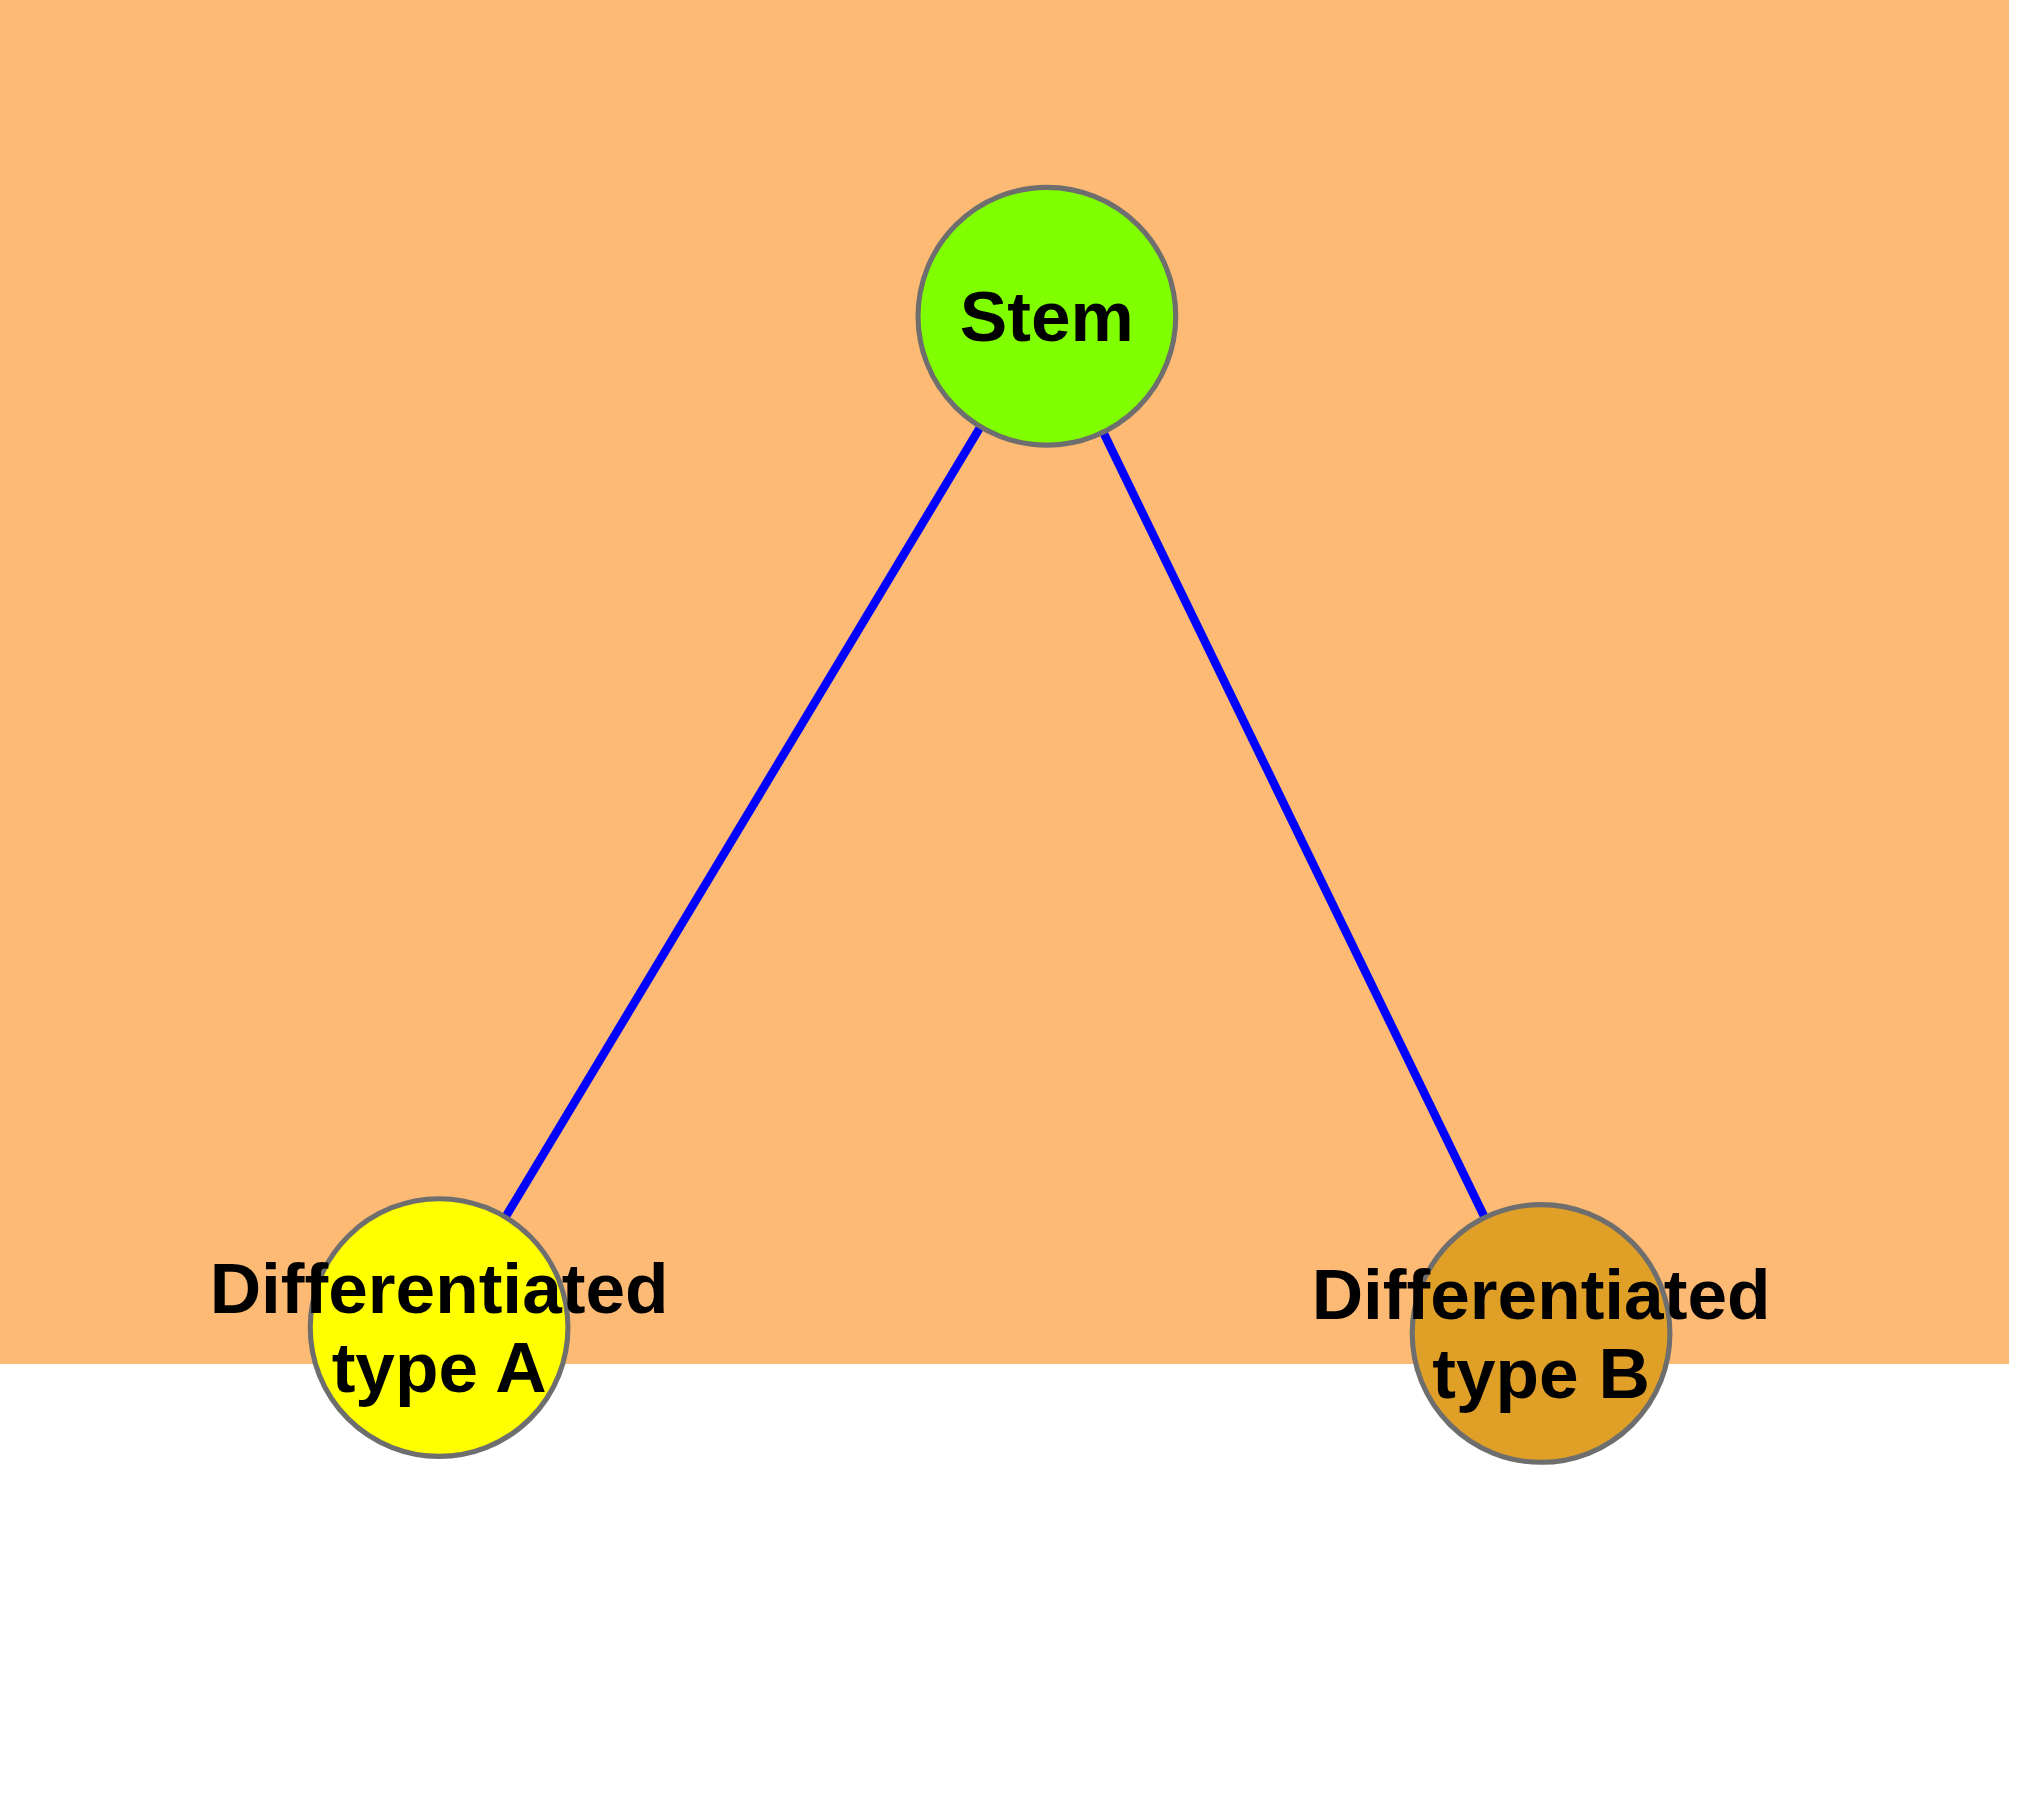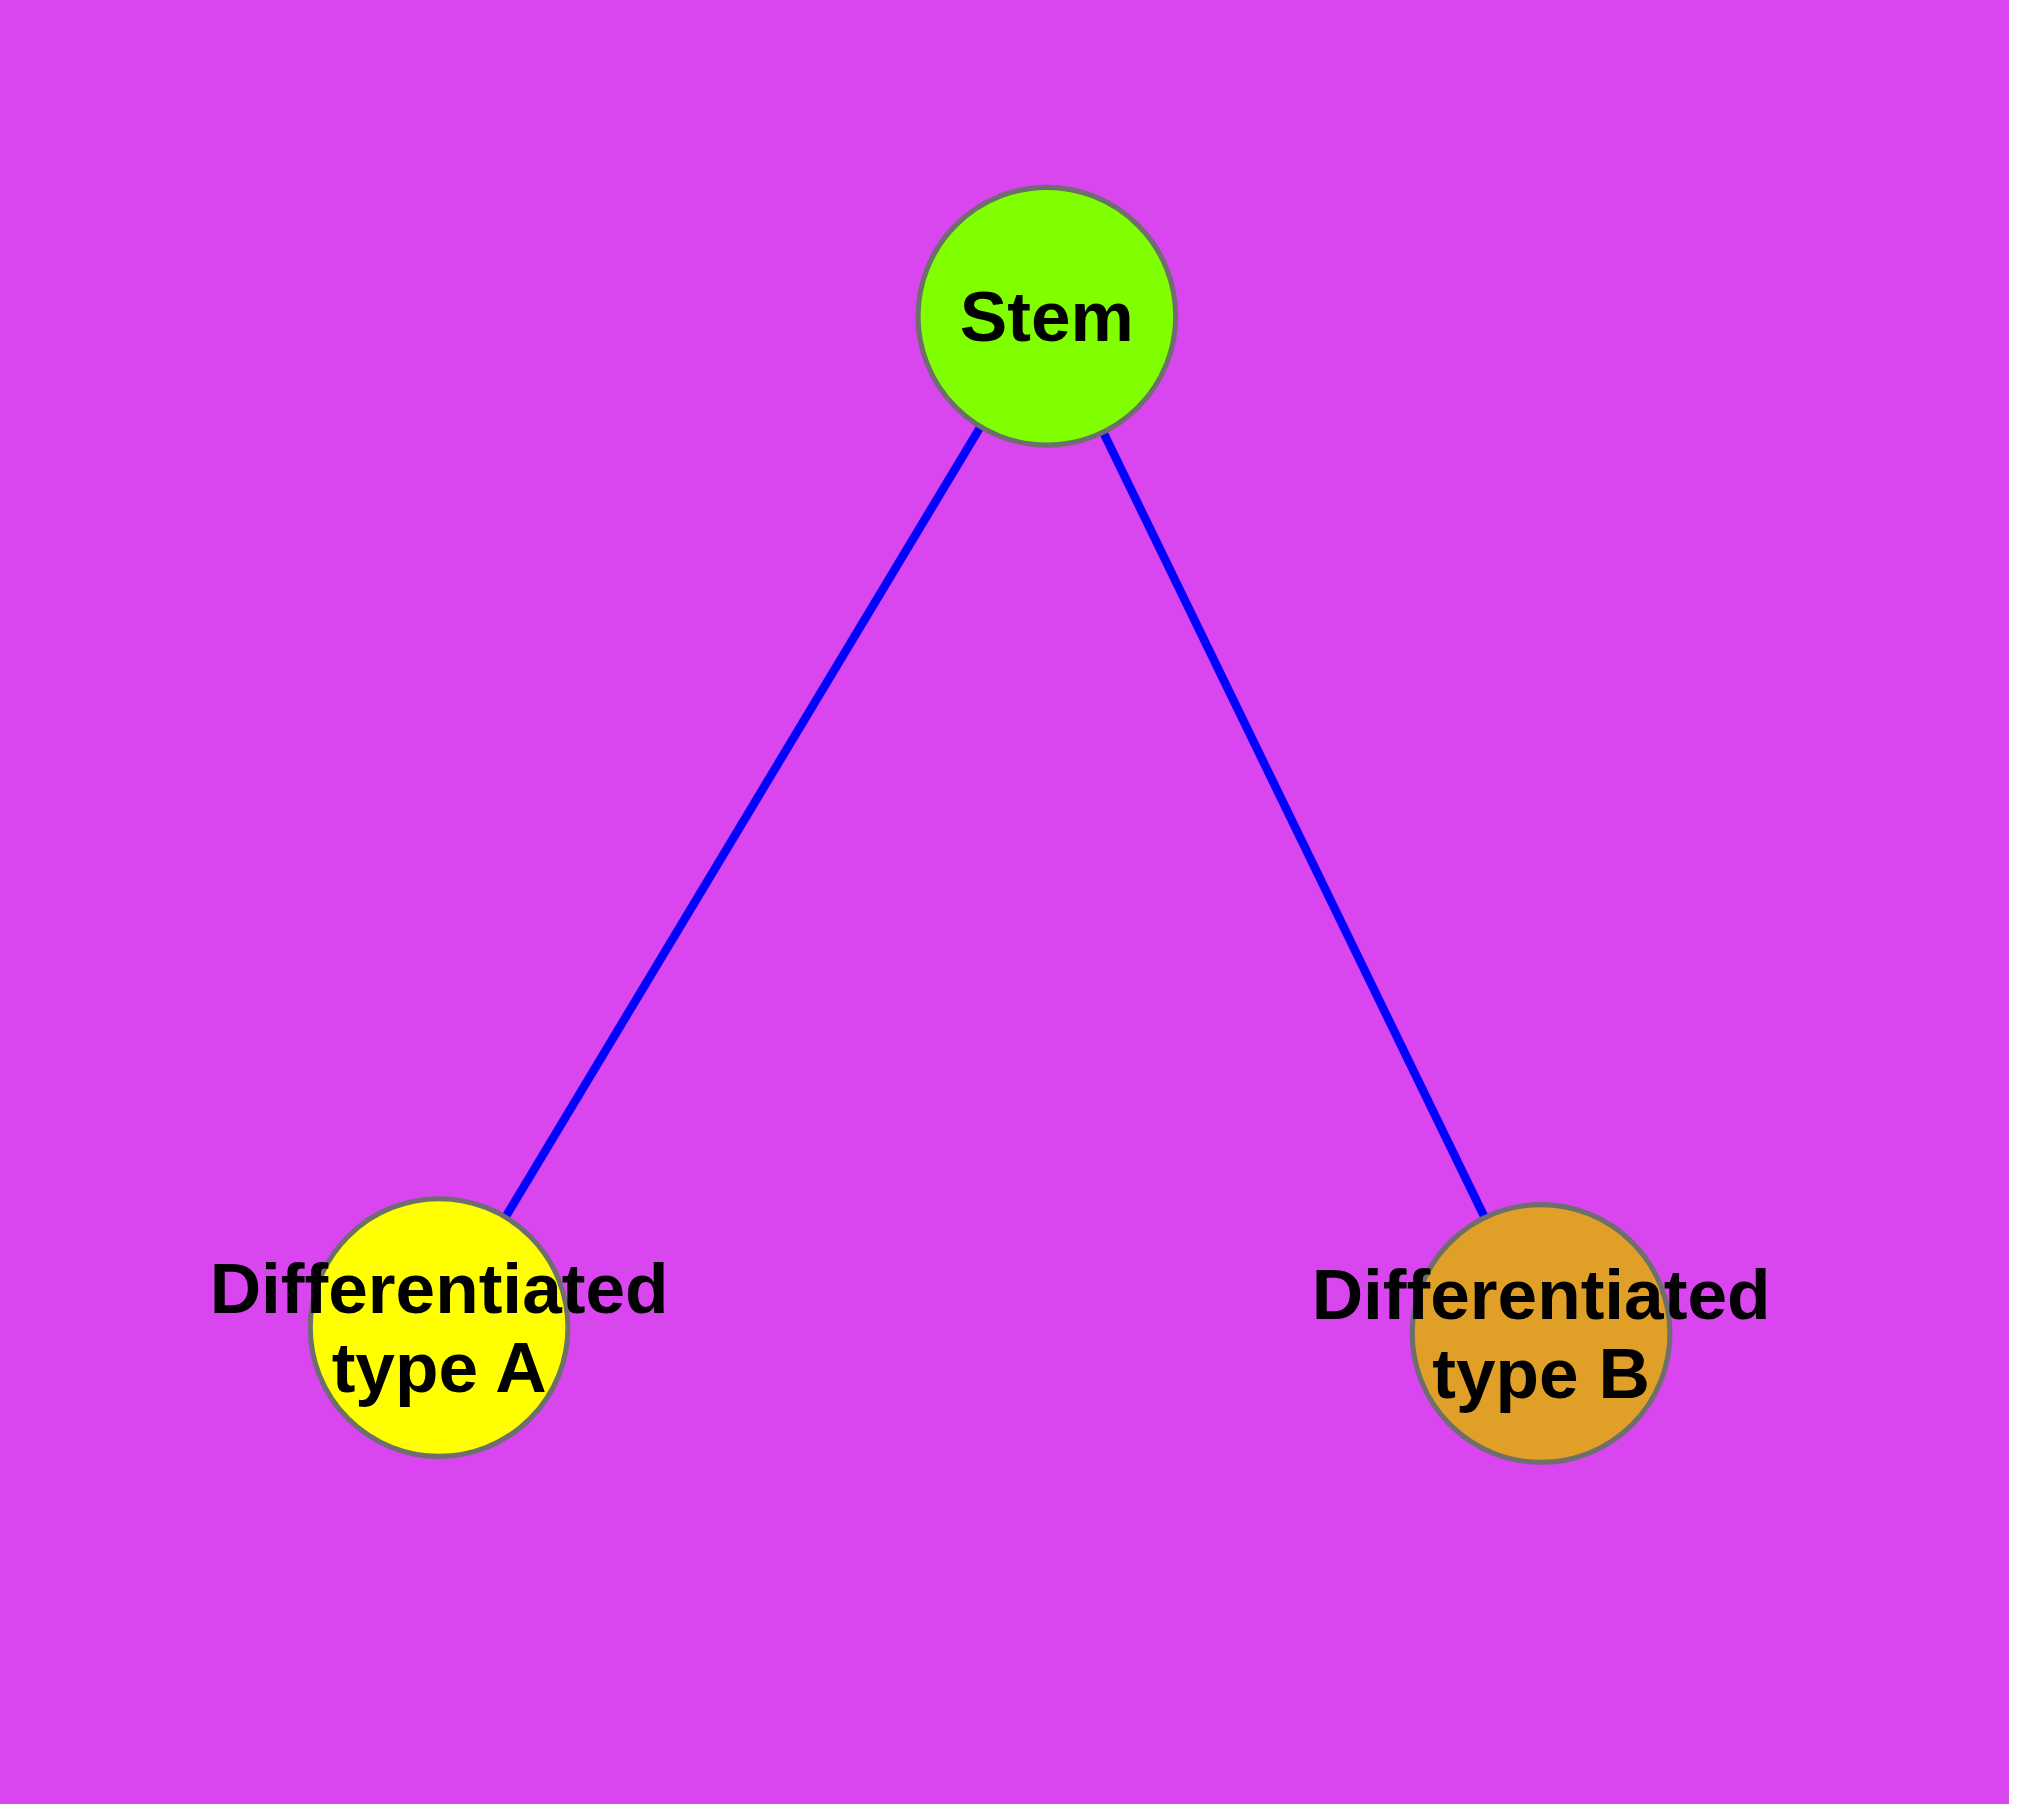--- a/index.html
+++ b/index.html
@@ -20,8 +20,8 @@
     left: 0;
     top: 0;
     width: 2009px;
-    height: 1804px;
-    background: #d946ef;
+    height: 1364px;
+    background: #fdba74;
   }
   #graph-svg {
     position: absolute;

